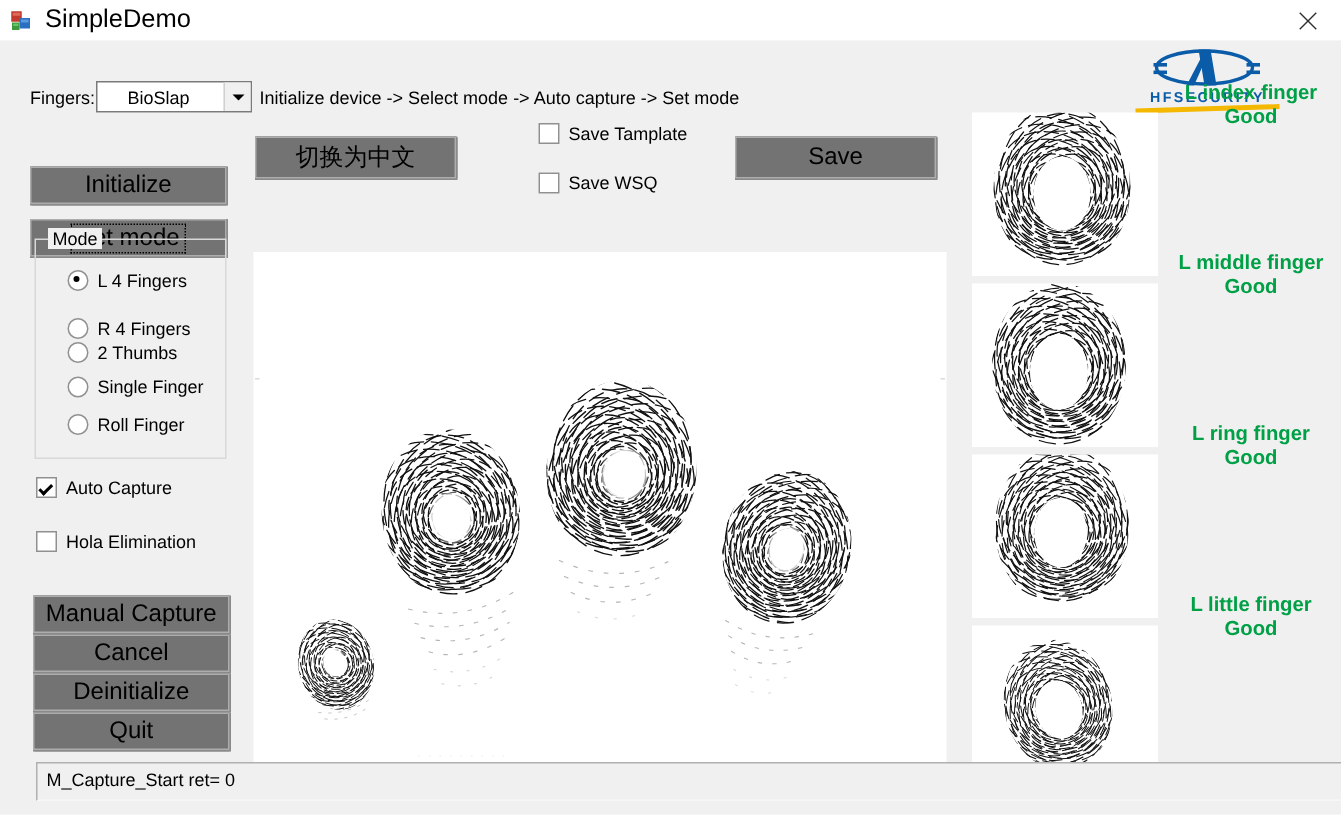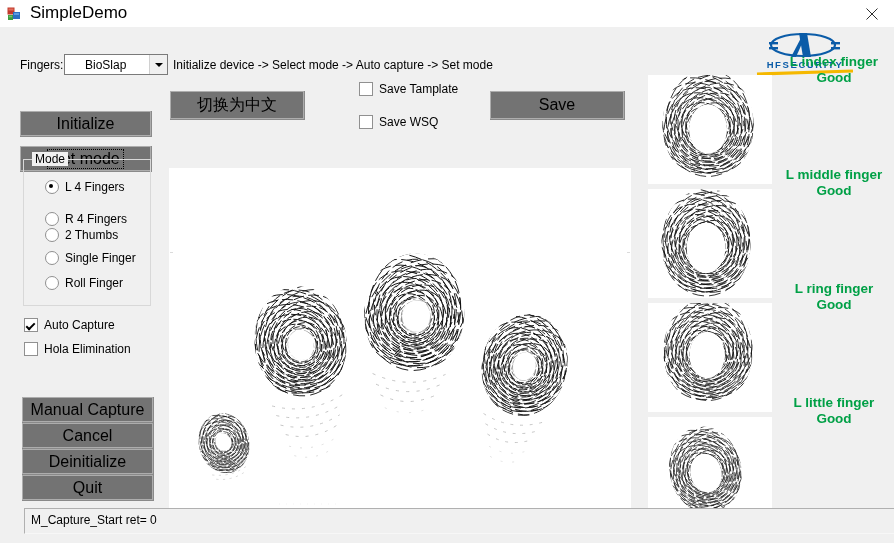--- a/index.html
+++ b/index.html
@@ -190,7 +190,7 @@
       <span class="cbox"></span>
       <span>Auto Capture</span>
     </div>
-    <div class="check" style="left:24px;top:315px;align-items:flex-end;">
+    <div class="check" style="left:24px;top:327px;align-items:flex-end;">
       <span class="cbox"></span>
       <span>Hola Elimination</span>
     </div>

